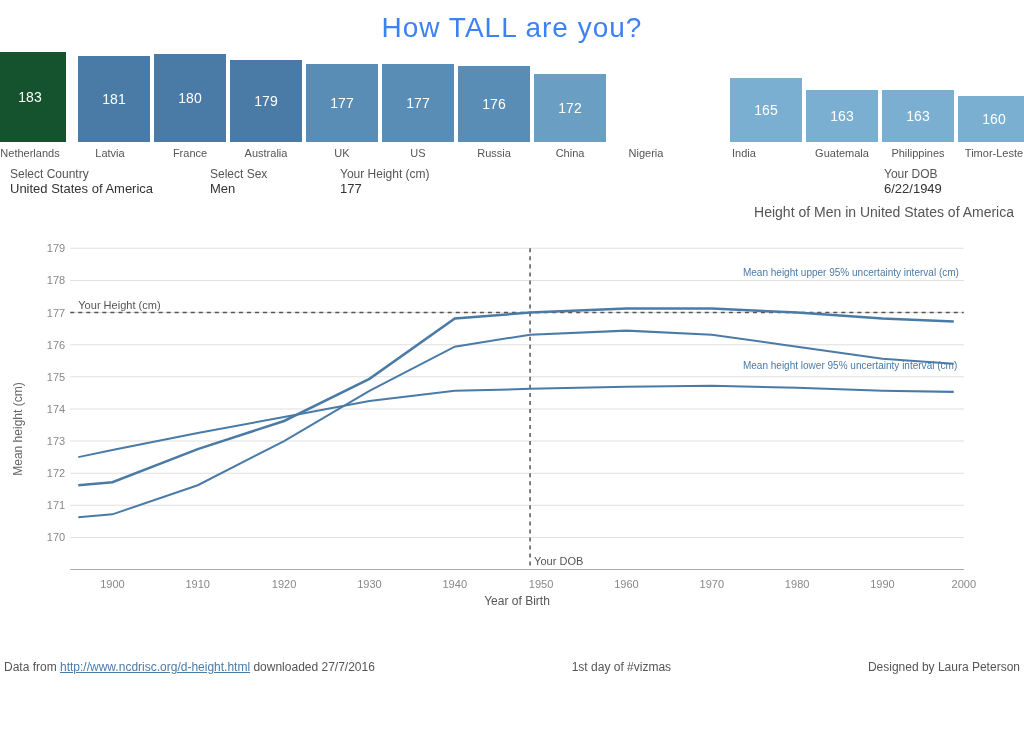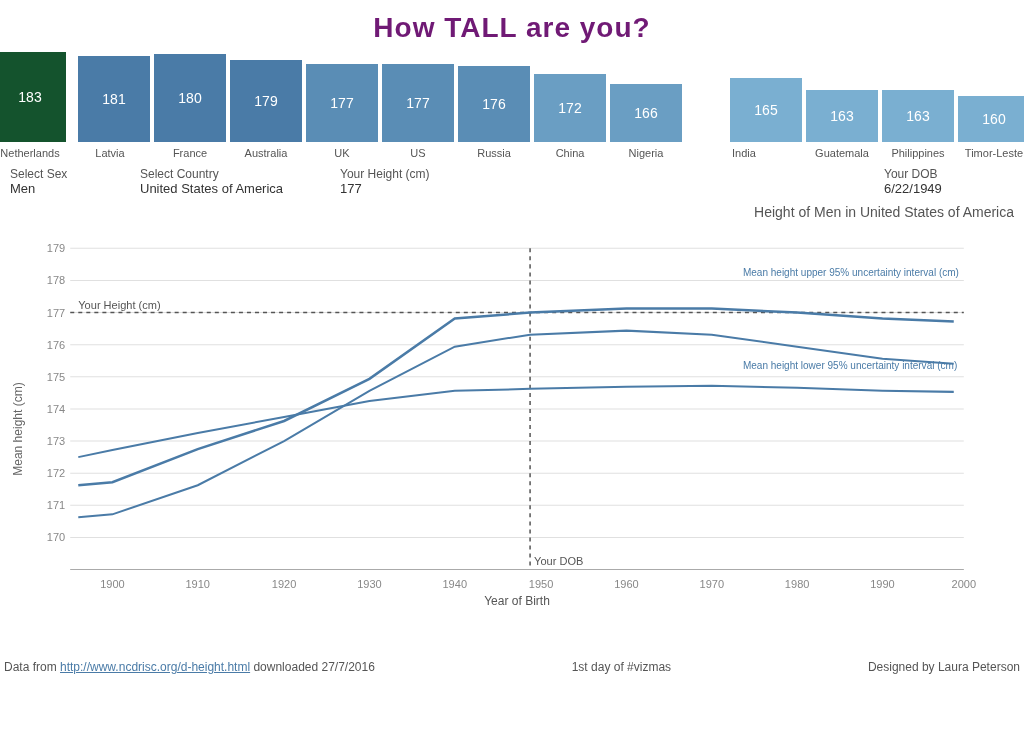--- a/index.html
+++ b/index.html
@@ -16,10 +16,10 @@
     .page-title {
       text-align: center;
       font-size: 28px;
-      font-weight: 700;
+      font-weight: 400;
       padding: 12px 0 8px 0;
       letter-spacing: 1px;
-      color: #701a75;
+      color: #3b82f6;
     }
 
     .bar-section {

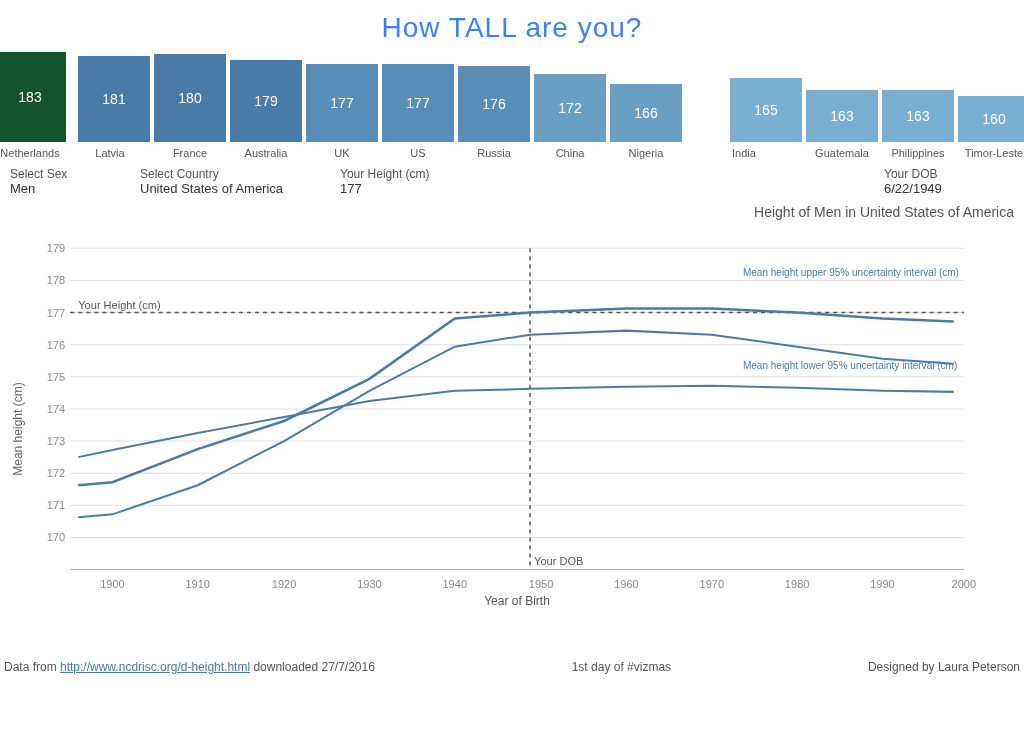--- a/index.html
+++ b/index.html
@@ -155,7 +155,6 @@
       <div class="bar-label">China</div>
     </div>
     <div class="bar-item">
-      <div class="bar" style="height: 58px; background: rgb(106, 158, 195);">166</div>
       <div class="bar-label">Nigeria</div>
     </div>
     <div class="bar-item">

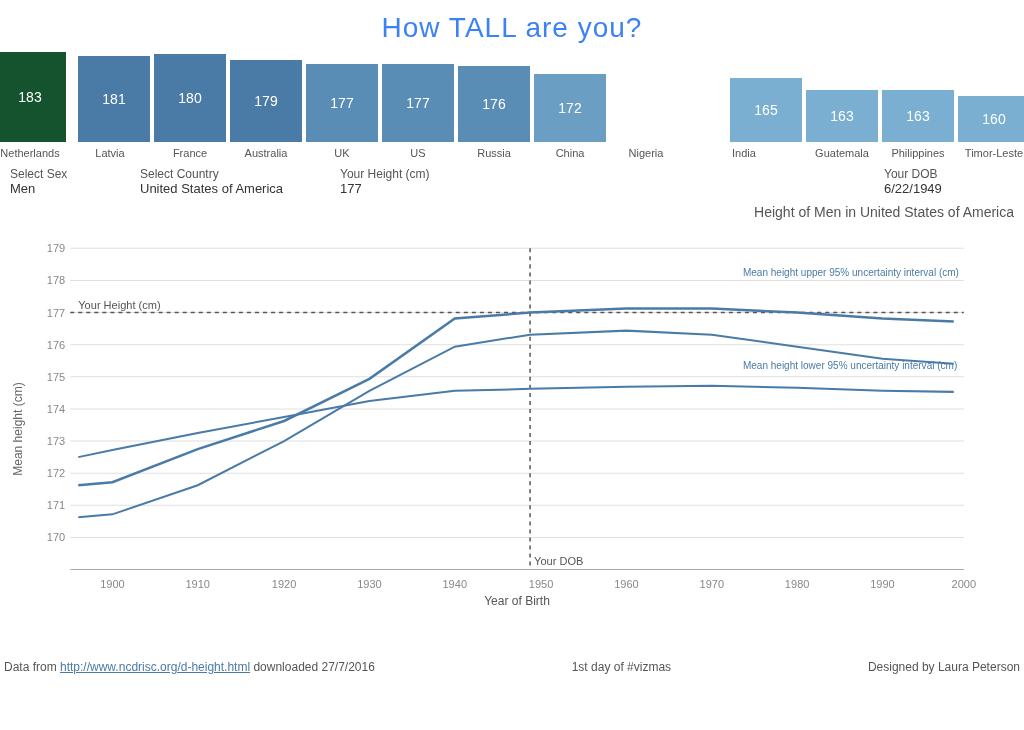--- a/index.html
+++ b/index.html
@@ -176,13 +176,13 @@
   </div>
 
 <div class="controls-row">
+  <div class="control-group" style="min-width:200px">
+    <span class="control-label">Select Country</span>
+    <span class="control-value">United States of America</span>
+  </div>
   <div class="control-group">
     <span class="control-label">Select Sex</span>
     <span class="control-value">Men</span>
-  </div>
-  <div class="control-group" style="min-width:200px">
-    <span class="control-label">Select Country</span>
-    <span class="control-value">United States of America</span>
   </div>
   <div class="control-group">
     <span class="control-label">Your Height (cm)</span>

